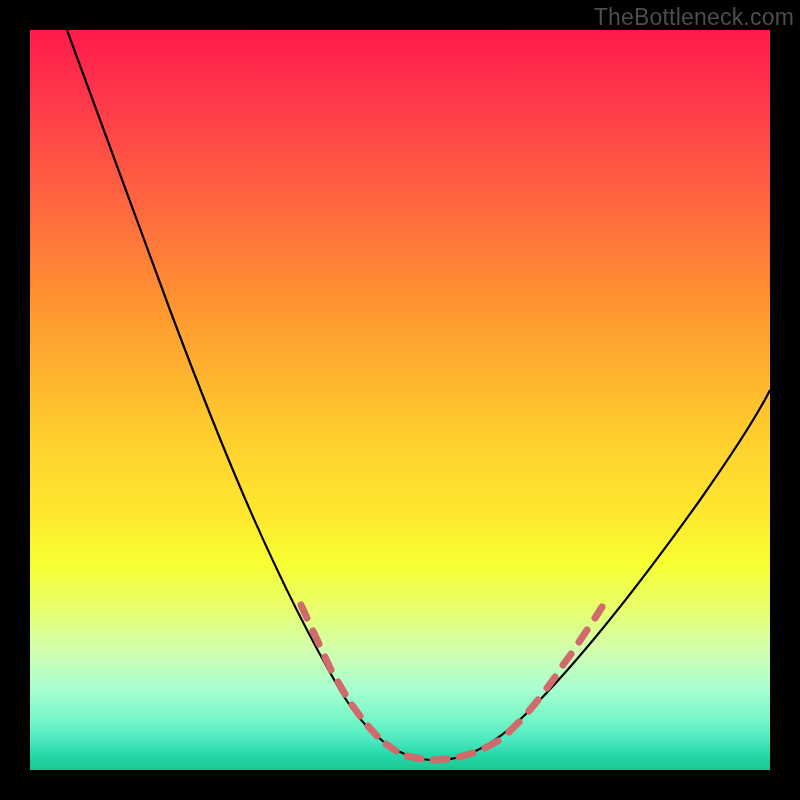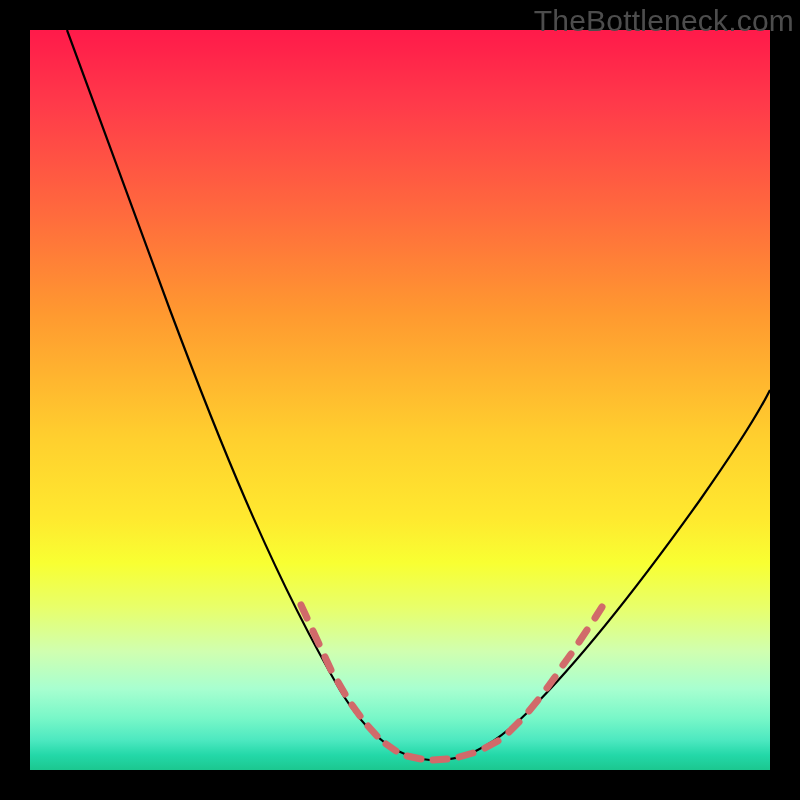--- a/index.html
+++ b/index.html
@@ -48,7 +48,7 @@
     top: 4px;
     right: 6px;
     color: #4d4d4d;
-    font-size: 30px;
+    font-size: 23px;
     font-weight: 500;
     letter-spacing: 0.2px;
     z-index: 10;

